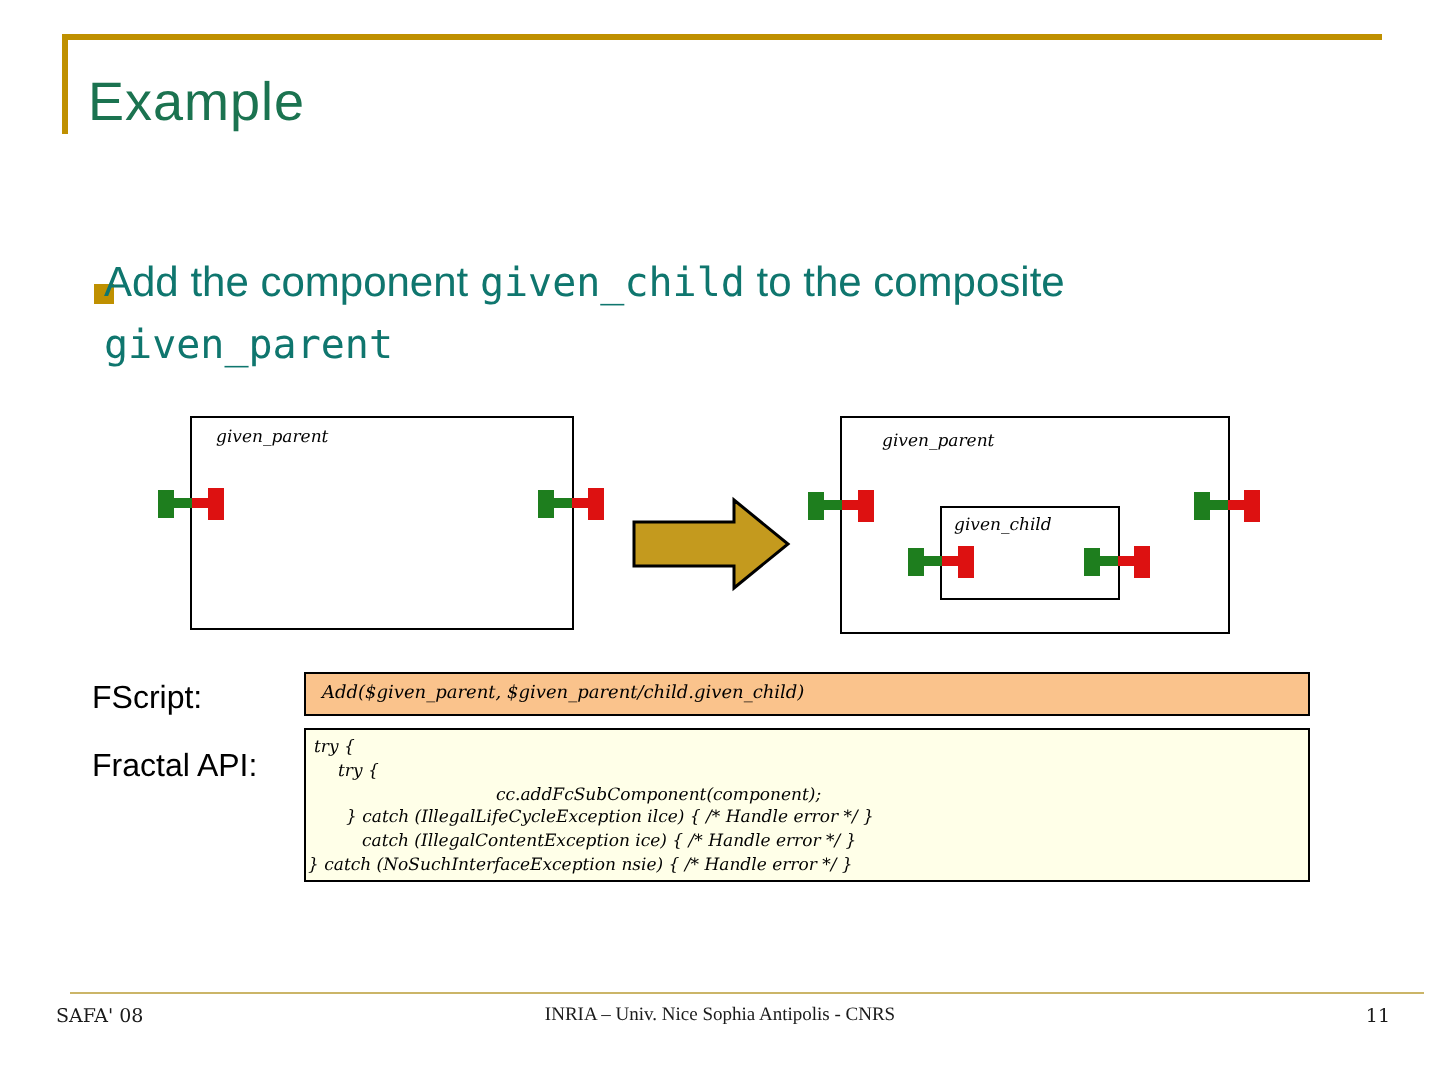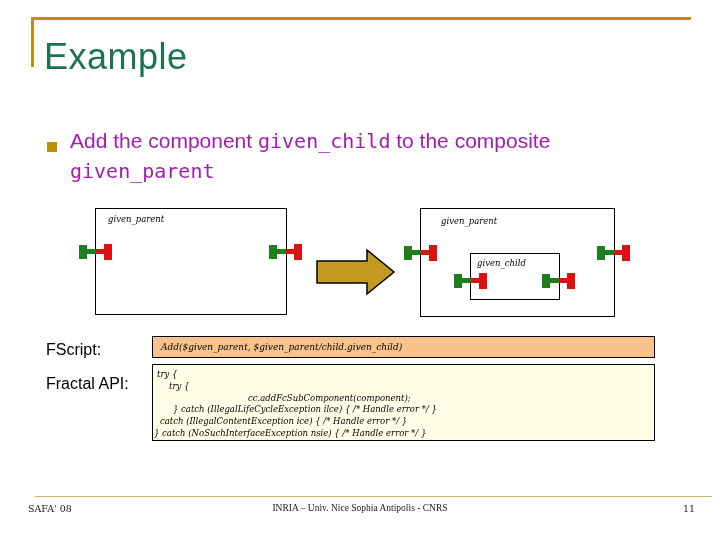--- a/index.html
+++ b/index.html
@@ -11,7 +11,7 @@
   }
   .top-rule{position:absolute;left:31px;top:17px;width:660px;height:3px;background:var(--gold);}
   .left-rule{position:absolute;left:31px;top:17px;width:3px;height:50px;background:var(--gold);}
-  .title{position:absolute;left:44px;top:36px;font-size:36px;color:var(--title-green);letter-spacing:0.5px;}
+  .title{position:absolute;left:44px;top:36px;font-size:27px;color:var(--title-green);letter-spacing:0.5px;}
   .bullet-sq{position:absolute;left:47px;top:142px;width:10px;height:10px;background:var(--gold);}
   .bullet-text{position:absolute;left:70px;top:126px;width:610px;font-size:21px;line-height:30px;color:#a21caf;}
   .mono{font-family:"DejaVu Sans Mono","Liberation Mono",monospace;font-size:20px;}

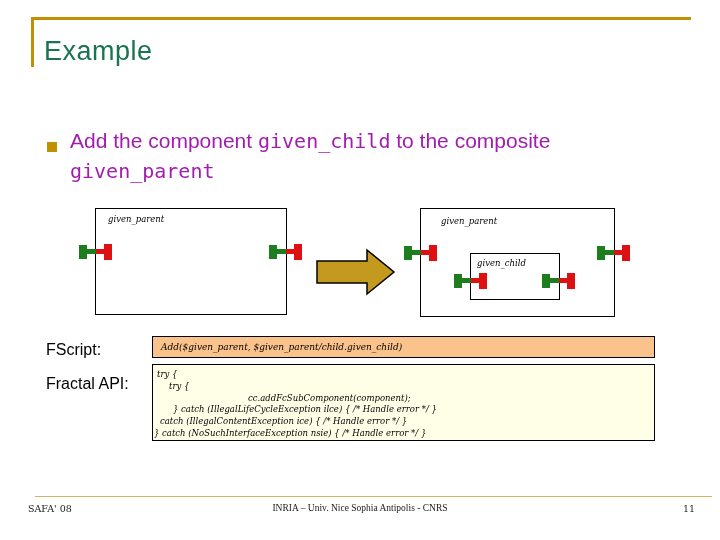--- a/index.html
+++ b/index.html
@@ -13,7 +13,7 @@
   .left-rule{position:absolute;left:31px;top:17px;width:3px;height:50px;background:var(--gold);}
   .title{position:absolute;left:44px;top:36px;font-size:27px;color:var(--title-green);letter-spacing:0.5px;}
   .bullet-sq{position:absolute;left:47px;top:142px;width:10px;height:10px;background:var(--gold);}
-  .bullet-text{position:absolute;left:70px;top:126px;width:610px;font-size:21px;line-height:30px;color:#a21caf;}
+  .bullet-text{position:absolute;left:52px;top:126px;width:610px;font-size:21px;line-height:30px;color:#0f766e;}
   .mono{font-family:"DejaVu Sans Mono","Liberation Mono",monospace;font-size:20px;}
   .hand{font-family:"DejaVu Serif","Liberation Serif",serif;font-style:italic;}
   .comp-box{position:absolute;border:1px solid #000;background:#fff;}

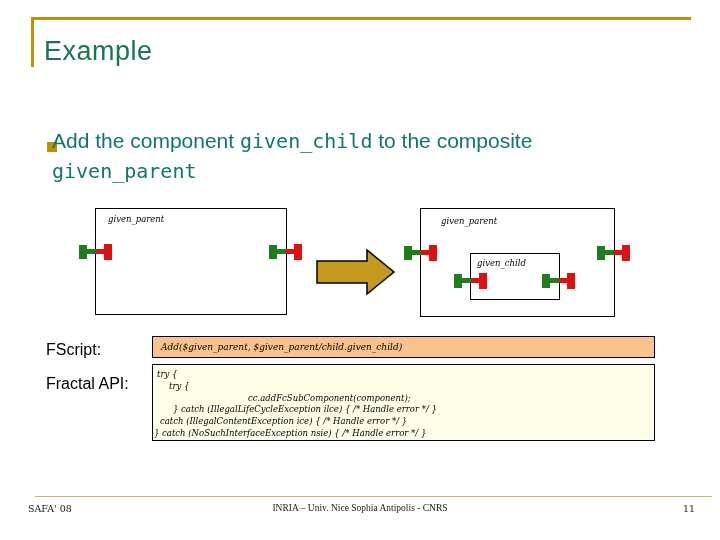--- a/index.html
+++ b/index.html
@@ -38,7 +38,7 @@
   .l3{padding-left:16px;}
   .l4{padding-left:95px;}
   .l5{padding-left:20px;}
-  .l6{padding-left:7px;}
+  .l6{padding-left:28px;}
   .l7{padding-left:1px;}
   .footer-rule{position:absolute;left:35px;top:496px;width:677px;height:1px;background:var(--footer-rule);}
   .footer{position:absolute;left:0;top:503px;width:720px;font-size:9.5px;color:#1a1a1a;

